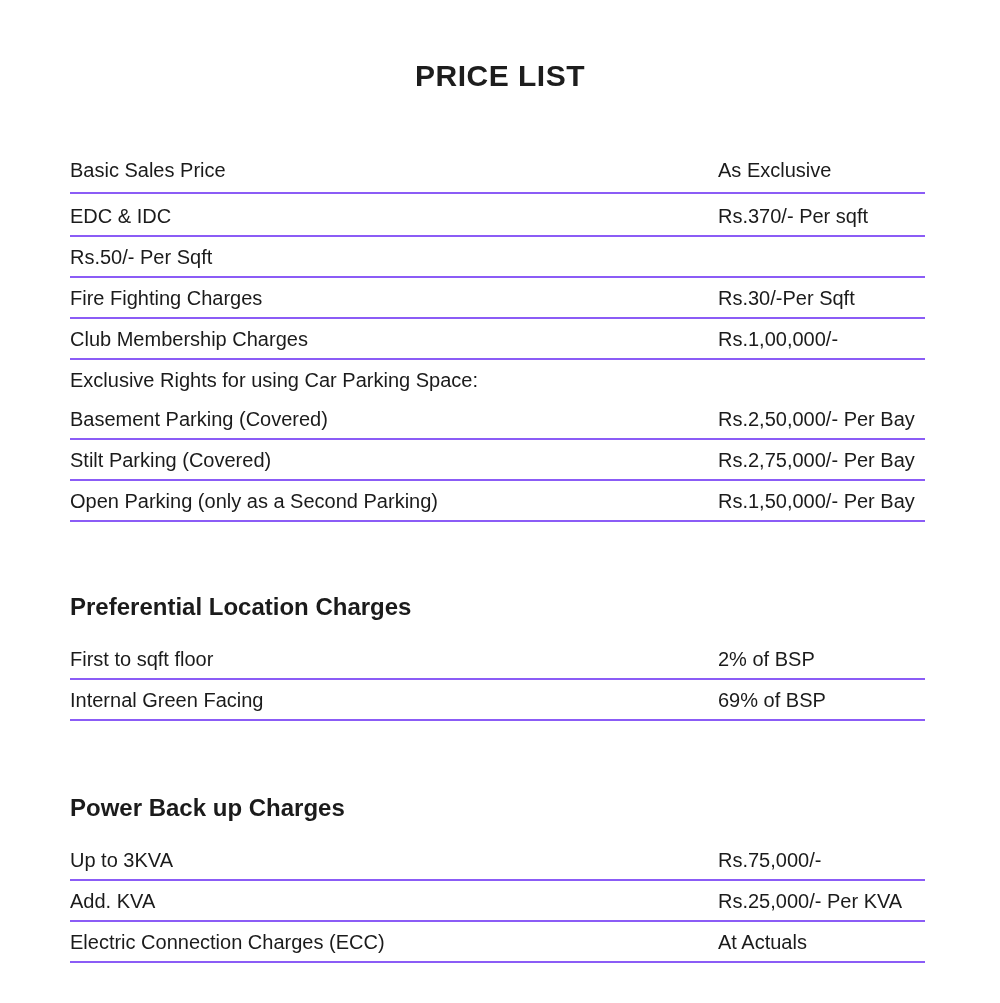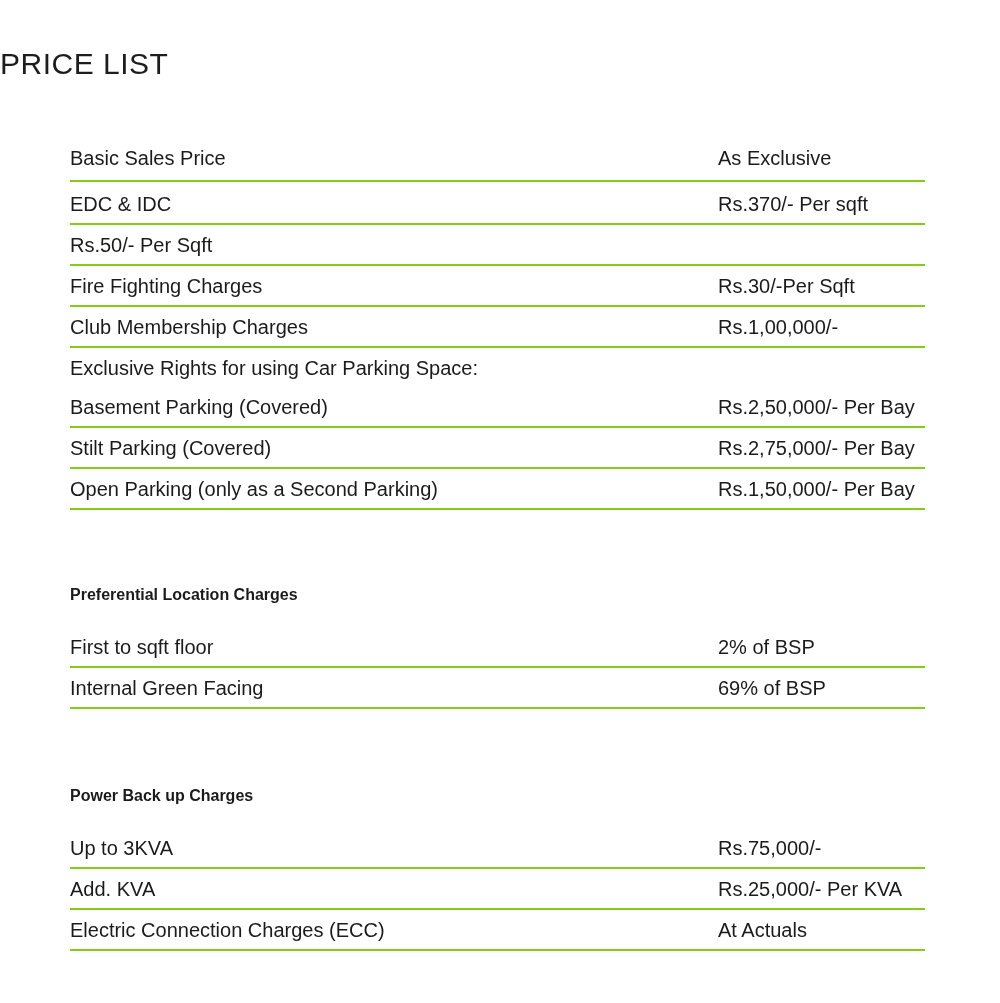--- a/index.html
+++ b/index.html
@@ -15,11 +15,12 @@
     overflow: hidden;
   }
   .title {
-    margin: 0;
+    margin: 12px;
     padding-top: 49px;
+    text-align: center;
     font-size: 30px;
     line-height: 30px;
-    font-weight: 400;
+    font-weight: 700;
     letter-spacing: 0.5px;
     color: #1d1d1d;
   }

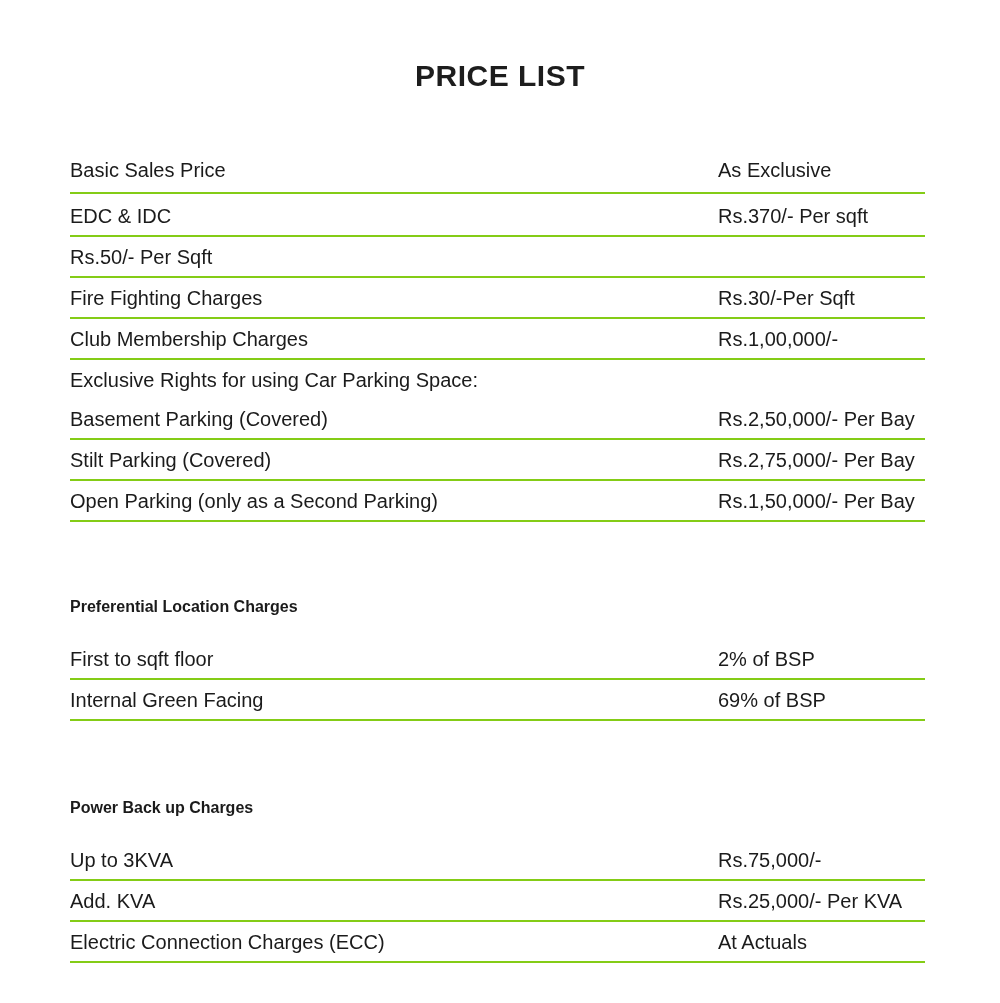--- a/index.html
+++ b/index.html
@@ -36,7 +36,7 @@
     grid-template-columns: 648px 1fr;
     align-items: center;
     padding: 8px 0 7px 0;
-    border-bottom: 2px solid #84cc16;
+    border-bottom: 2px solid #8b5cf6;
     font-size: 20px;
     line-height: 24px;
   }

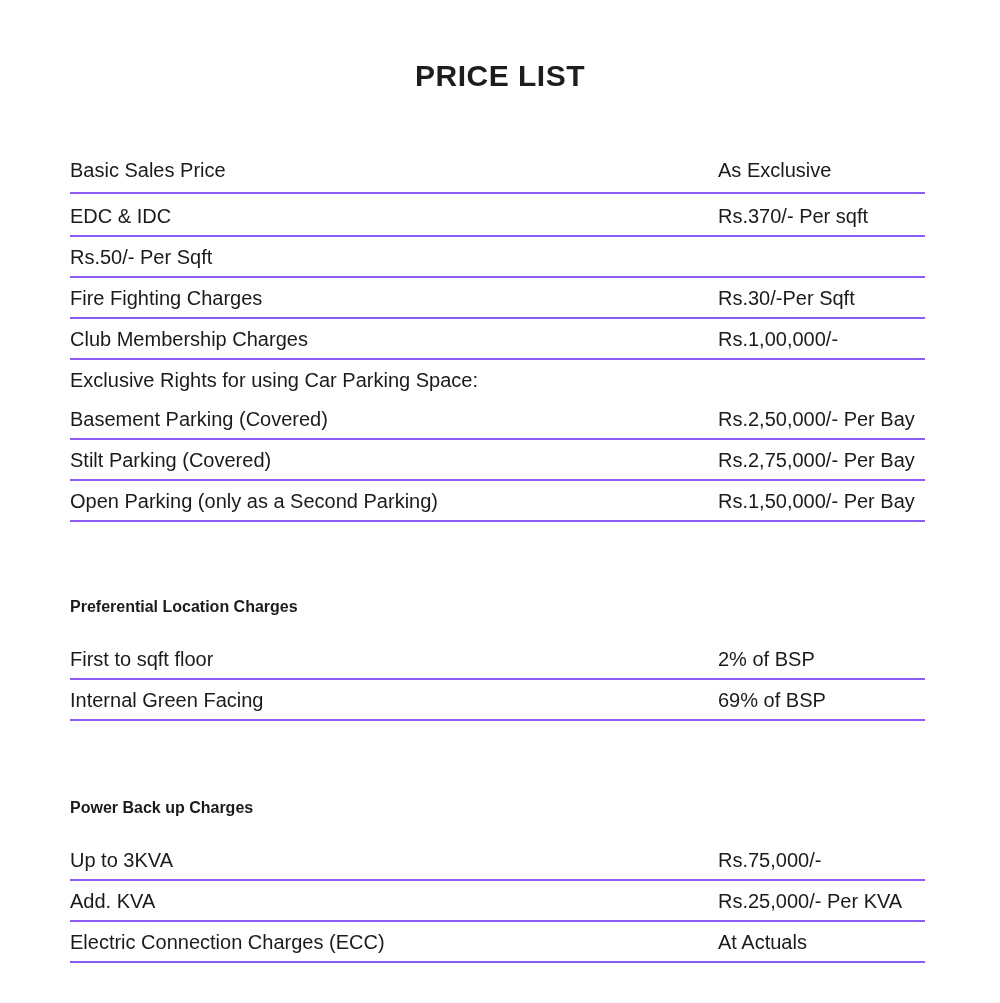--- a/index.html
+++ b/index.html
@@ -60,7 +60,7 @@
   }
   .section-heading {
     margin: 0 0 0 70px;
-    font-size: 16px;
+    font-size: 24px;
     line-height: 24px;
     font-weight: 700;
     color: #1b1b1b;

